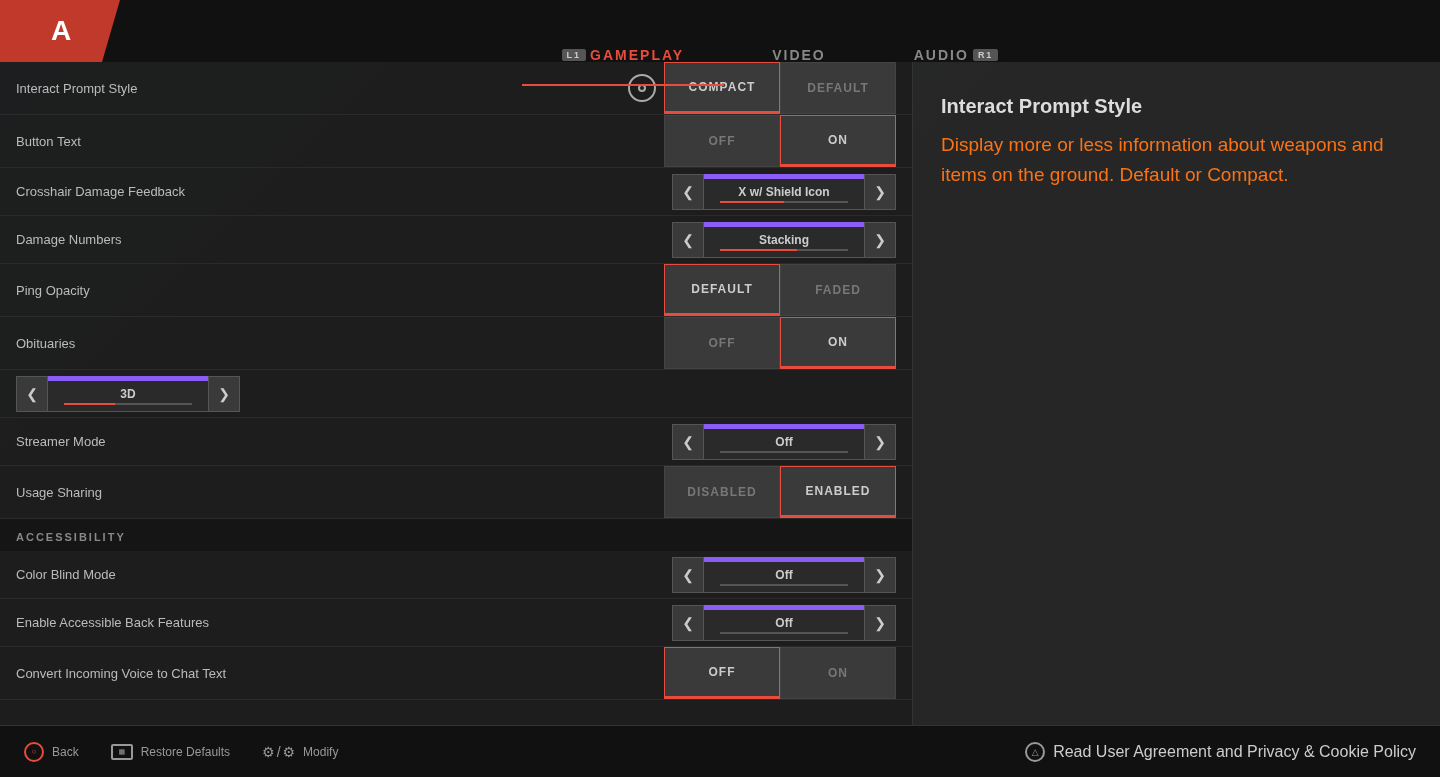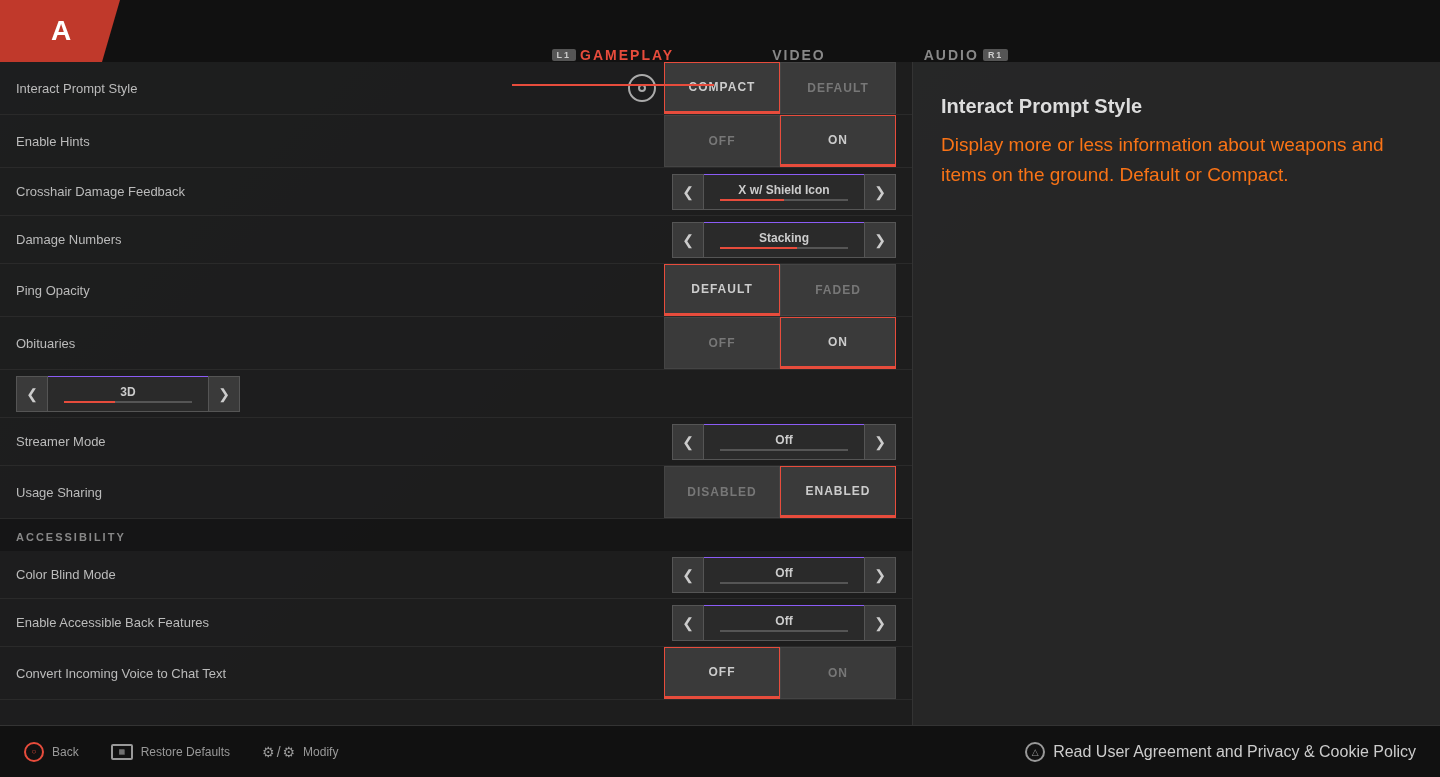--- a/index.html
+++ b/index.html
@@ -54,7 +54,7 @@
       height: 100%;
       flex: 1;
       justify-content: center;
-      gap: 18px;
+      gap: 8px;
       margin-top: 47px;
     }
 

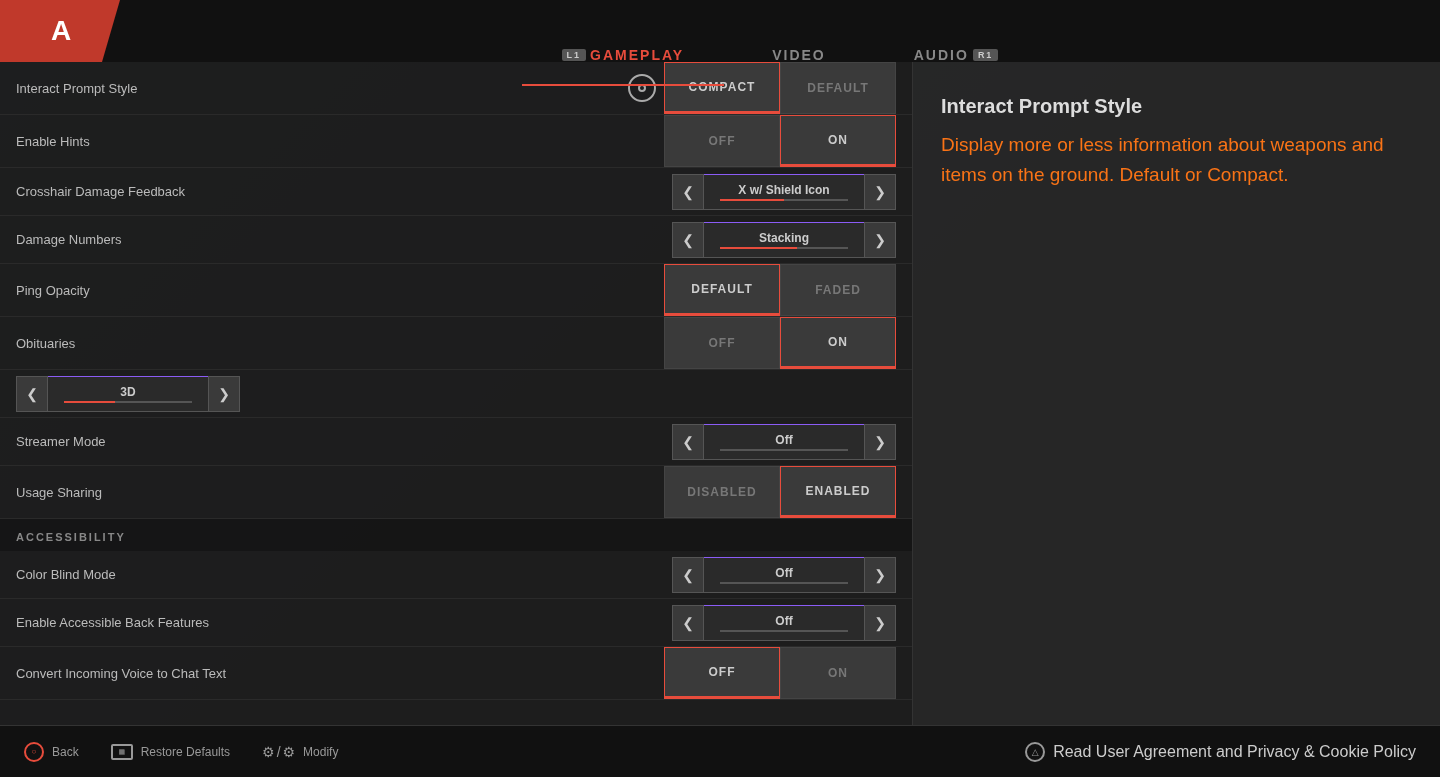--- a/index.html
+++ b/index.html
@@ -397,7 +397,7 @@
     </div>
 
     <div class="settings-row">
-      <span class="setting-label">Enable Hints</span>
+      <span class="setting-label">Button Text</span>
       <div class="setting-controls">
         <button class="btn-toggle inactive">Off</button>
         <button class="btn-toggle active">On</button>

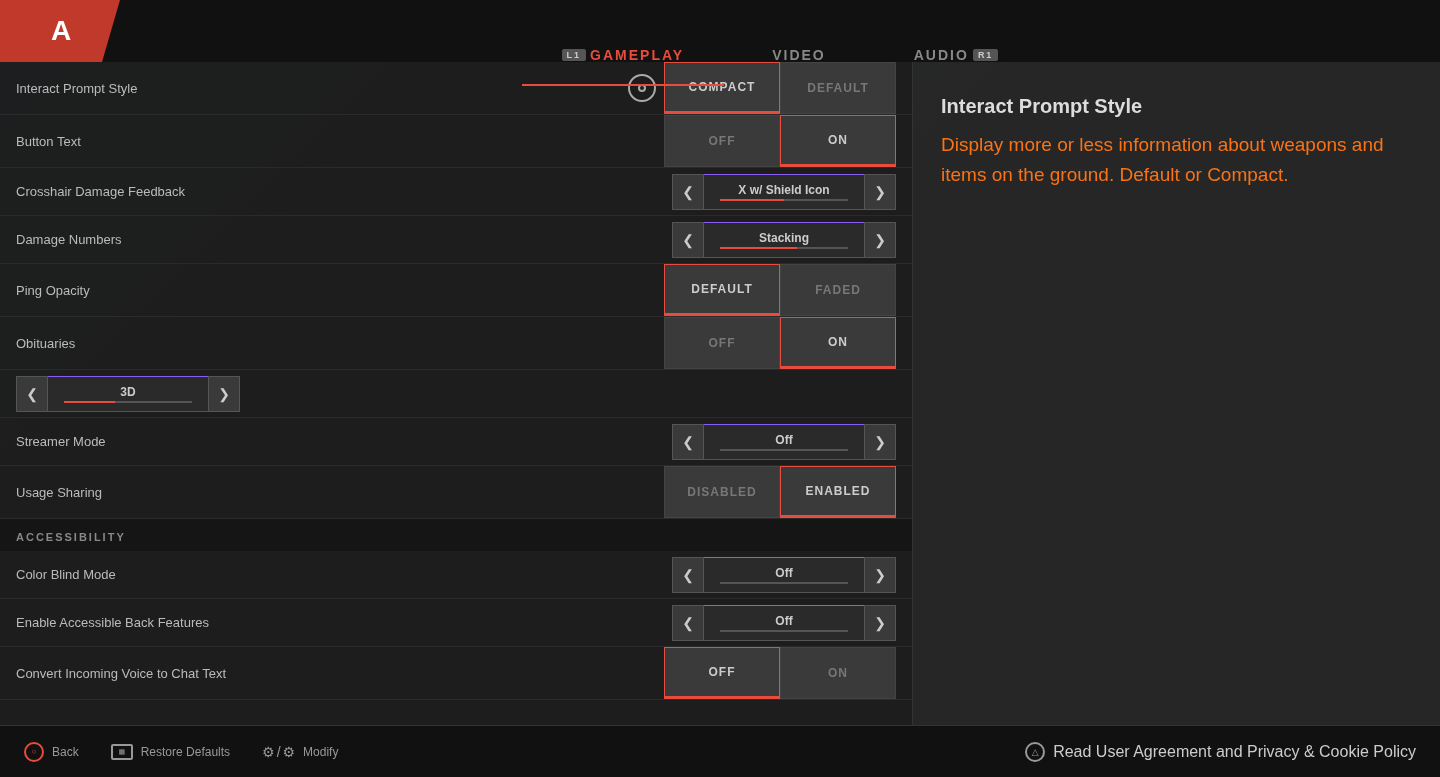--- a/index.html
+++ b/index.html
@@ -196,7 +196,7 @@
       min-width: 160px;
       height: 36px;
       background: #2a2a2a;
-      border-top: 1px solid #8b5cf6;
+      border-top: 5px solid #8b5cf6;
       border-bottom: 1px solid #555;
       display: flex;
       align-items: center;

